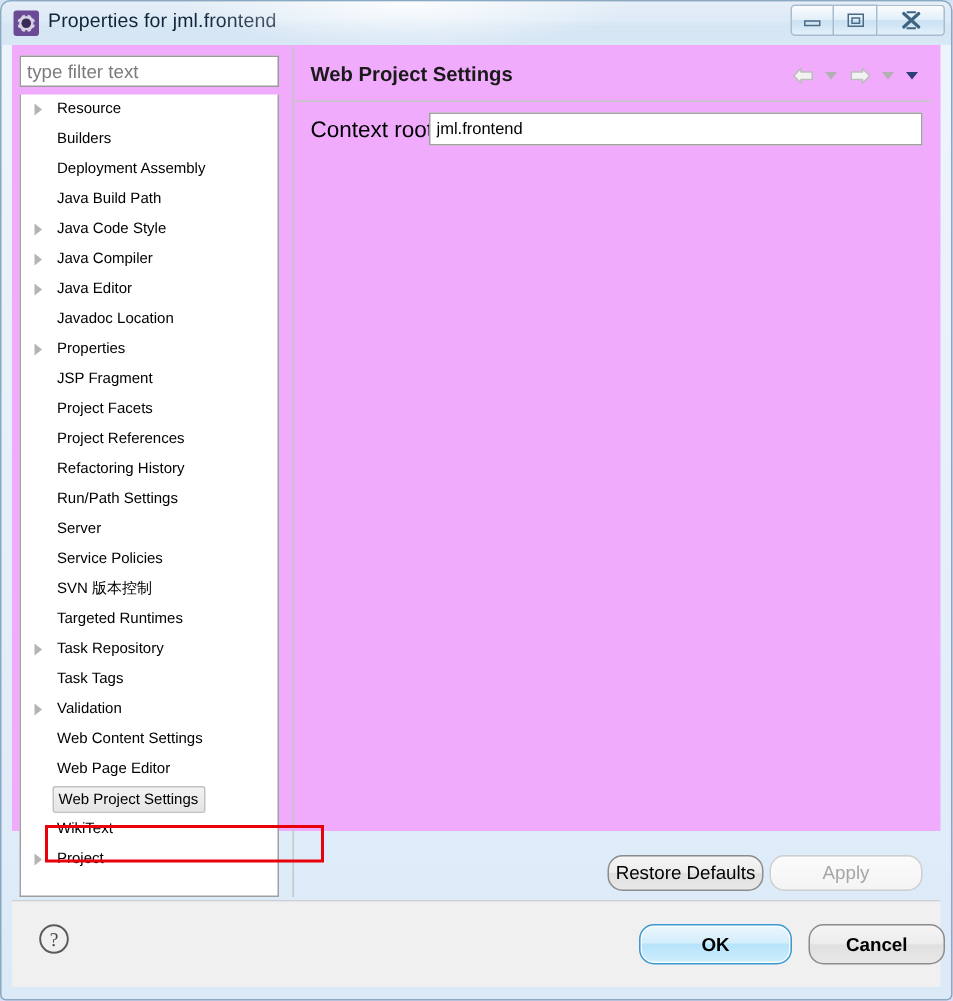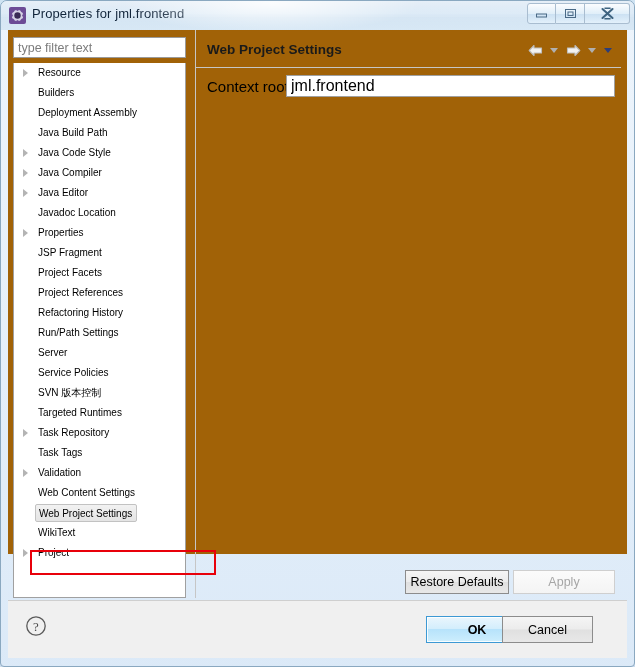--- a/index.html
+++ b/index.html
@@ -115,7 +115,7 @@
     left: 8px; top: 30px;
     width: 619px;
     height: 524px;
-    background: #a16207;
+    background: #f0abfc;
     box-sizing: border-box;
   }
 

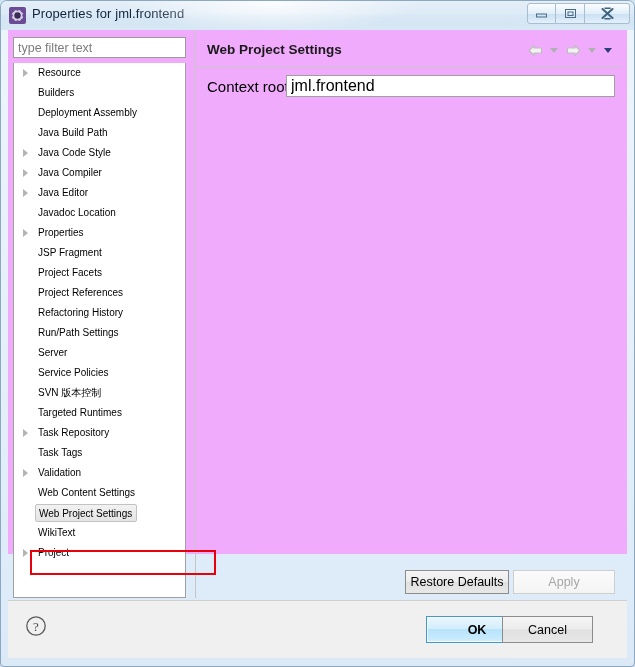--- a/index.html
+++ b/index.html
@@ -261,7 +261,7 @@
     background: #ffffff;
     border: 1px solid #a0a0a0;
     font-family: "Liberation Sans", sans-serif;
-    font-size: 16px;
+    font-size: 11px;
     color: #000;
     padding: 0 0 0 4px;
     outline: none;

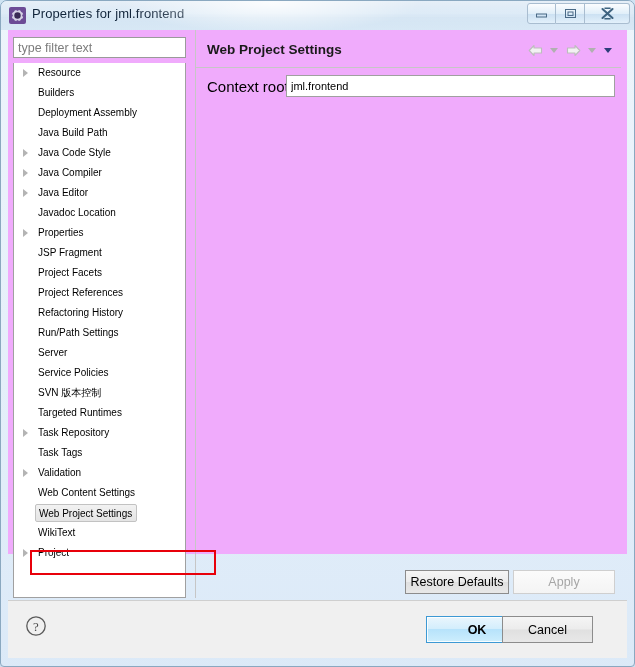--- a/index.html
+++ b/index.html
@@ -444,6 +444,7 @@
           <div class="tree-row"><span>Task Tags</span></div>
           <div class="tree-row"><span class="arrow"></span><span>Validation</span></div>
           <div class="tree-row"><span>Web Content Settings</span></div>
+          <div class="tree-row"><span>Web Page Editor</span></div>
           <div class="tree-row selected">
             <span class="sel-box">Web Project Settings</span>
           </div>

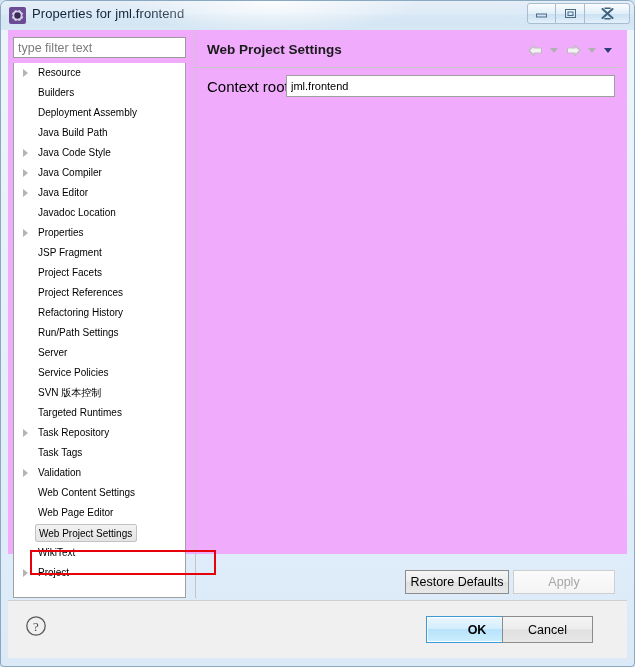--- a/index.html
+++ b/index.html
@@ -286,7 +286,7 @@
     box-sizing: border-box;
     font-family: "Liberation Sans", sans-serif;
     font-size: 12.5px;
-    border-radius: 0;
+    border-radius: 10px;
     display: flex;
     align-items: center;
     justify-content: center;

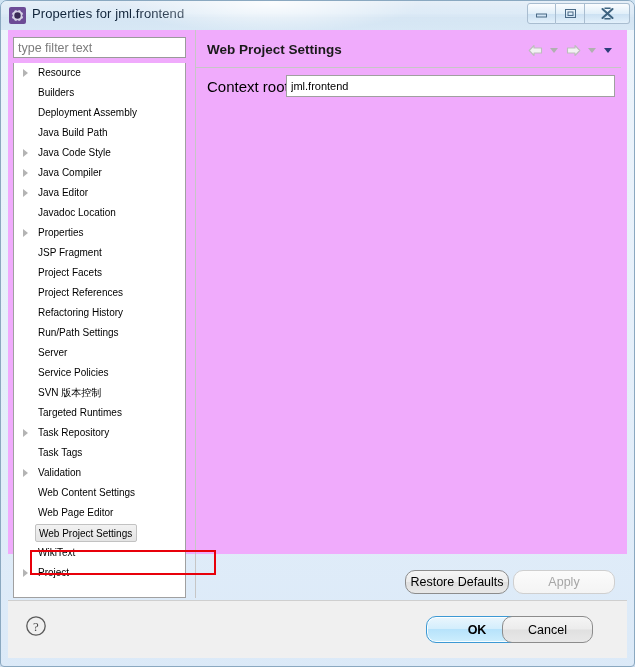--- a/index.html
+++ b/index.html
@@ -349,9 +349,10 @@
   }
   .btn-cancel {
     position: absolute;
-    left: 494px; top: 15px;
+    left: 531px; top: 15px;
     width: 91px;
     height: 27px;
+    font-weight: bold;
   }
 
   

